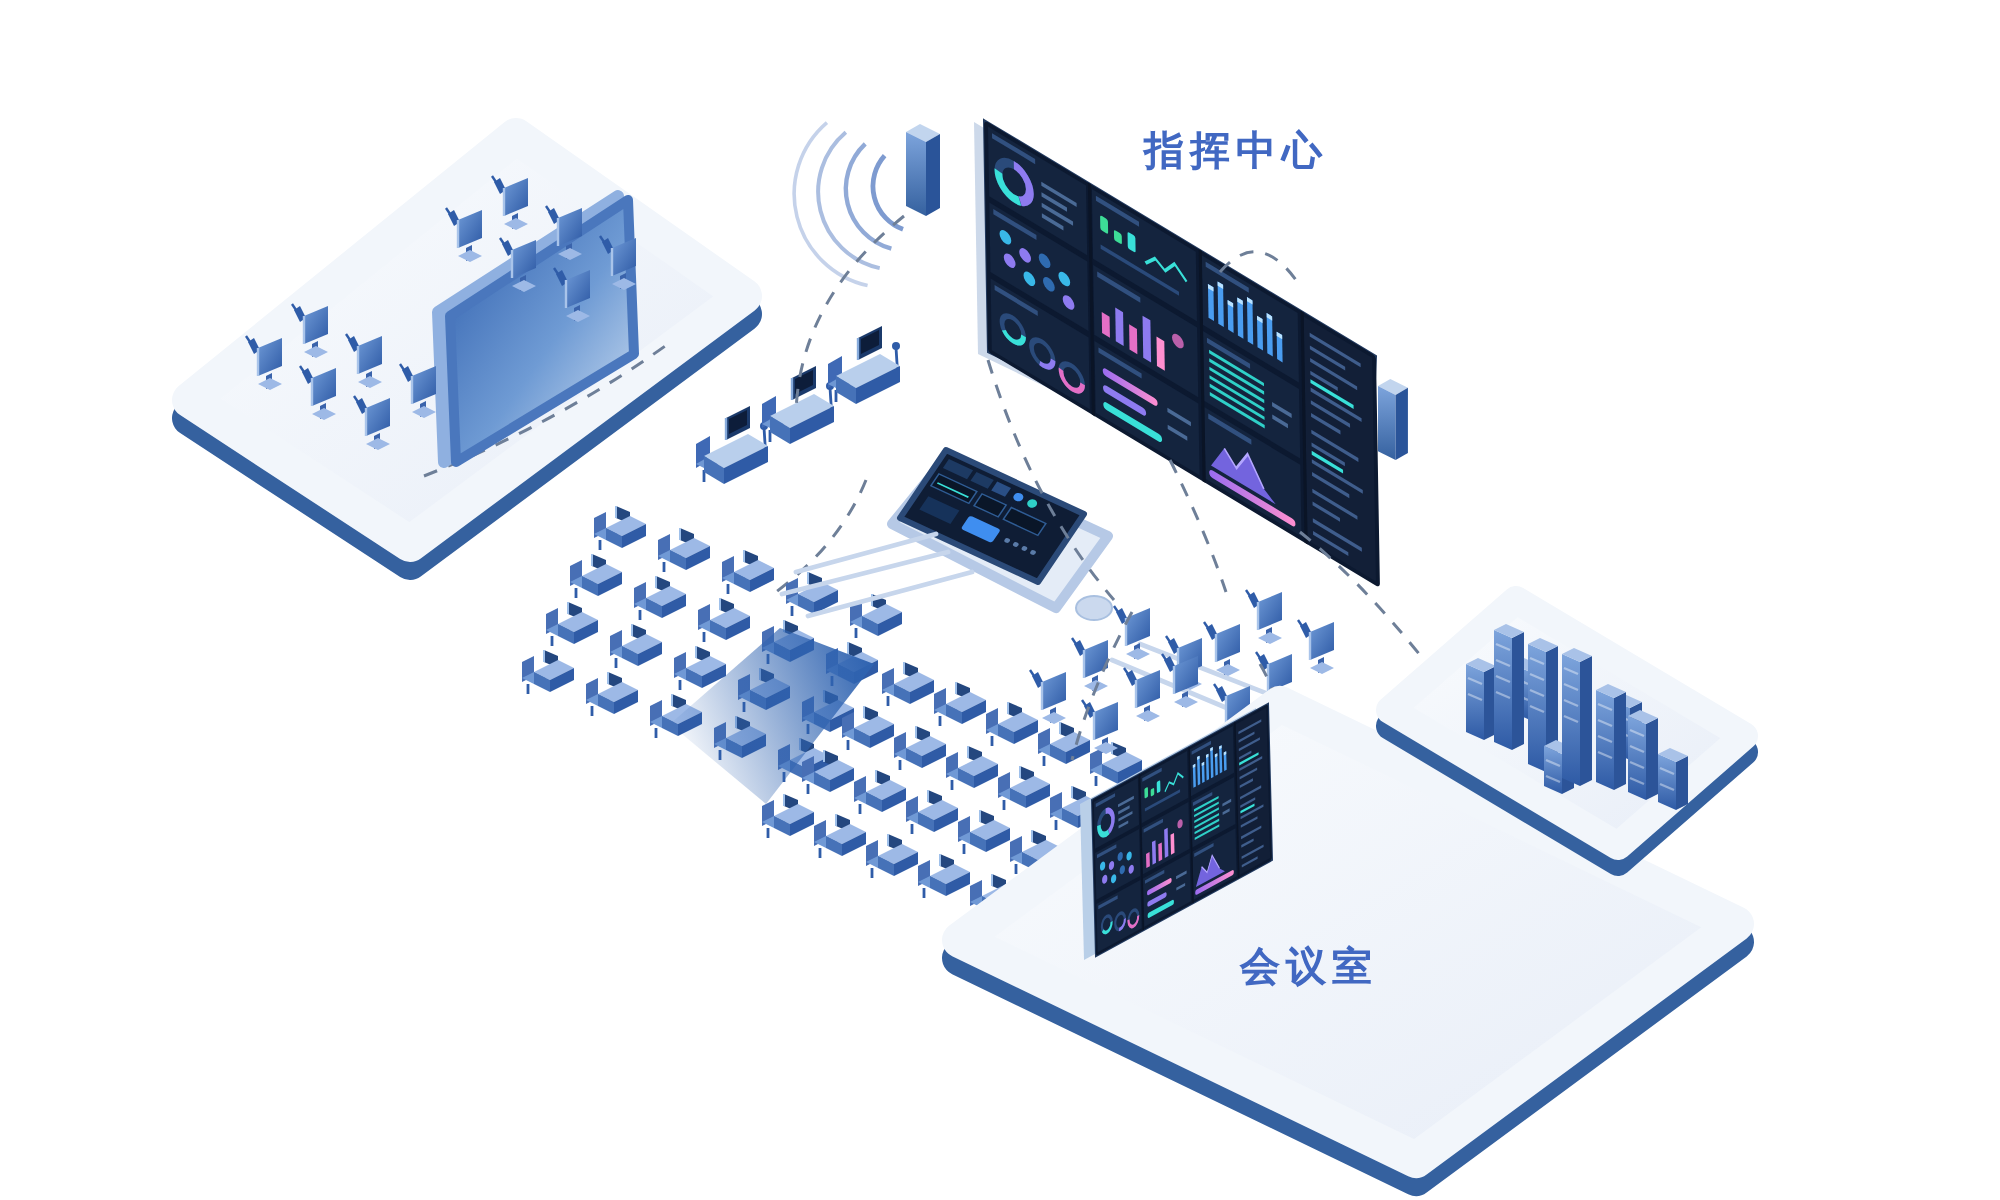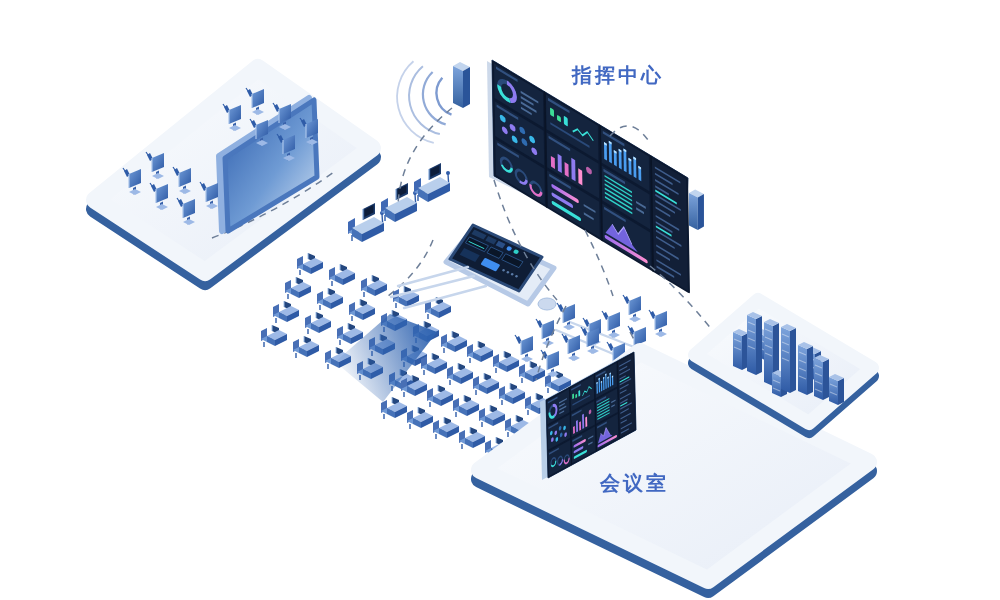--- a/index.html
+++ b/index.html
@@ -9,7 +9,7 @@
   .iso-label{position:absolute;font-weight:bold;font-size:20px;letter-spacing:3px;
              color:#4168c2;white-space:nowrap;user-select:none;}
   #label-command{left:572px;top:62px;}
-  #label-meeting{left:600px;top:470px;}
+  #label-meeting{left:620px;top:470px;}
 </style>
 </head>
 <body>

